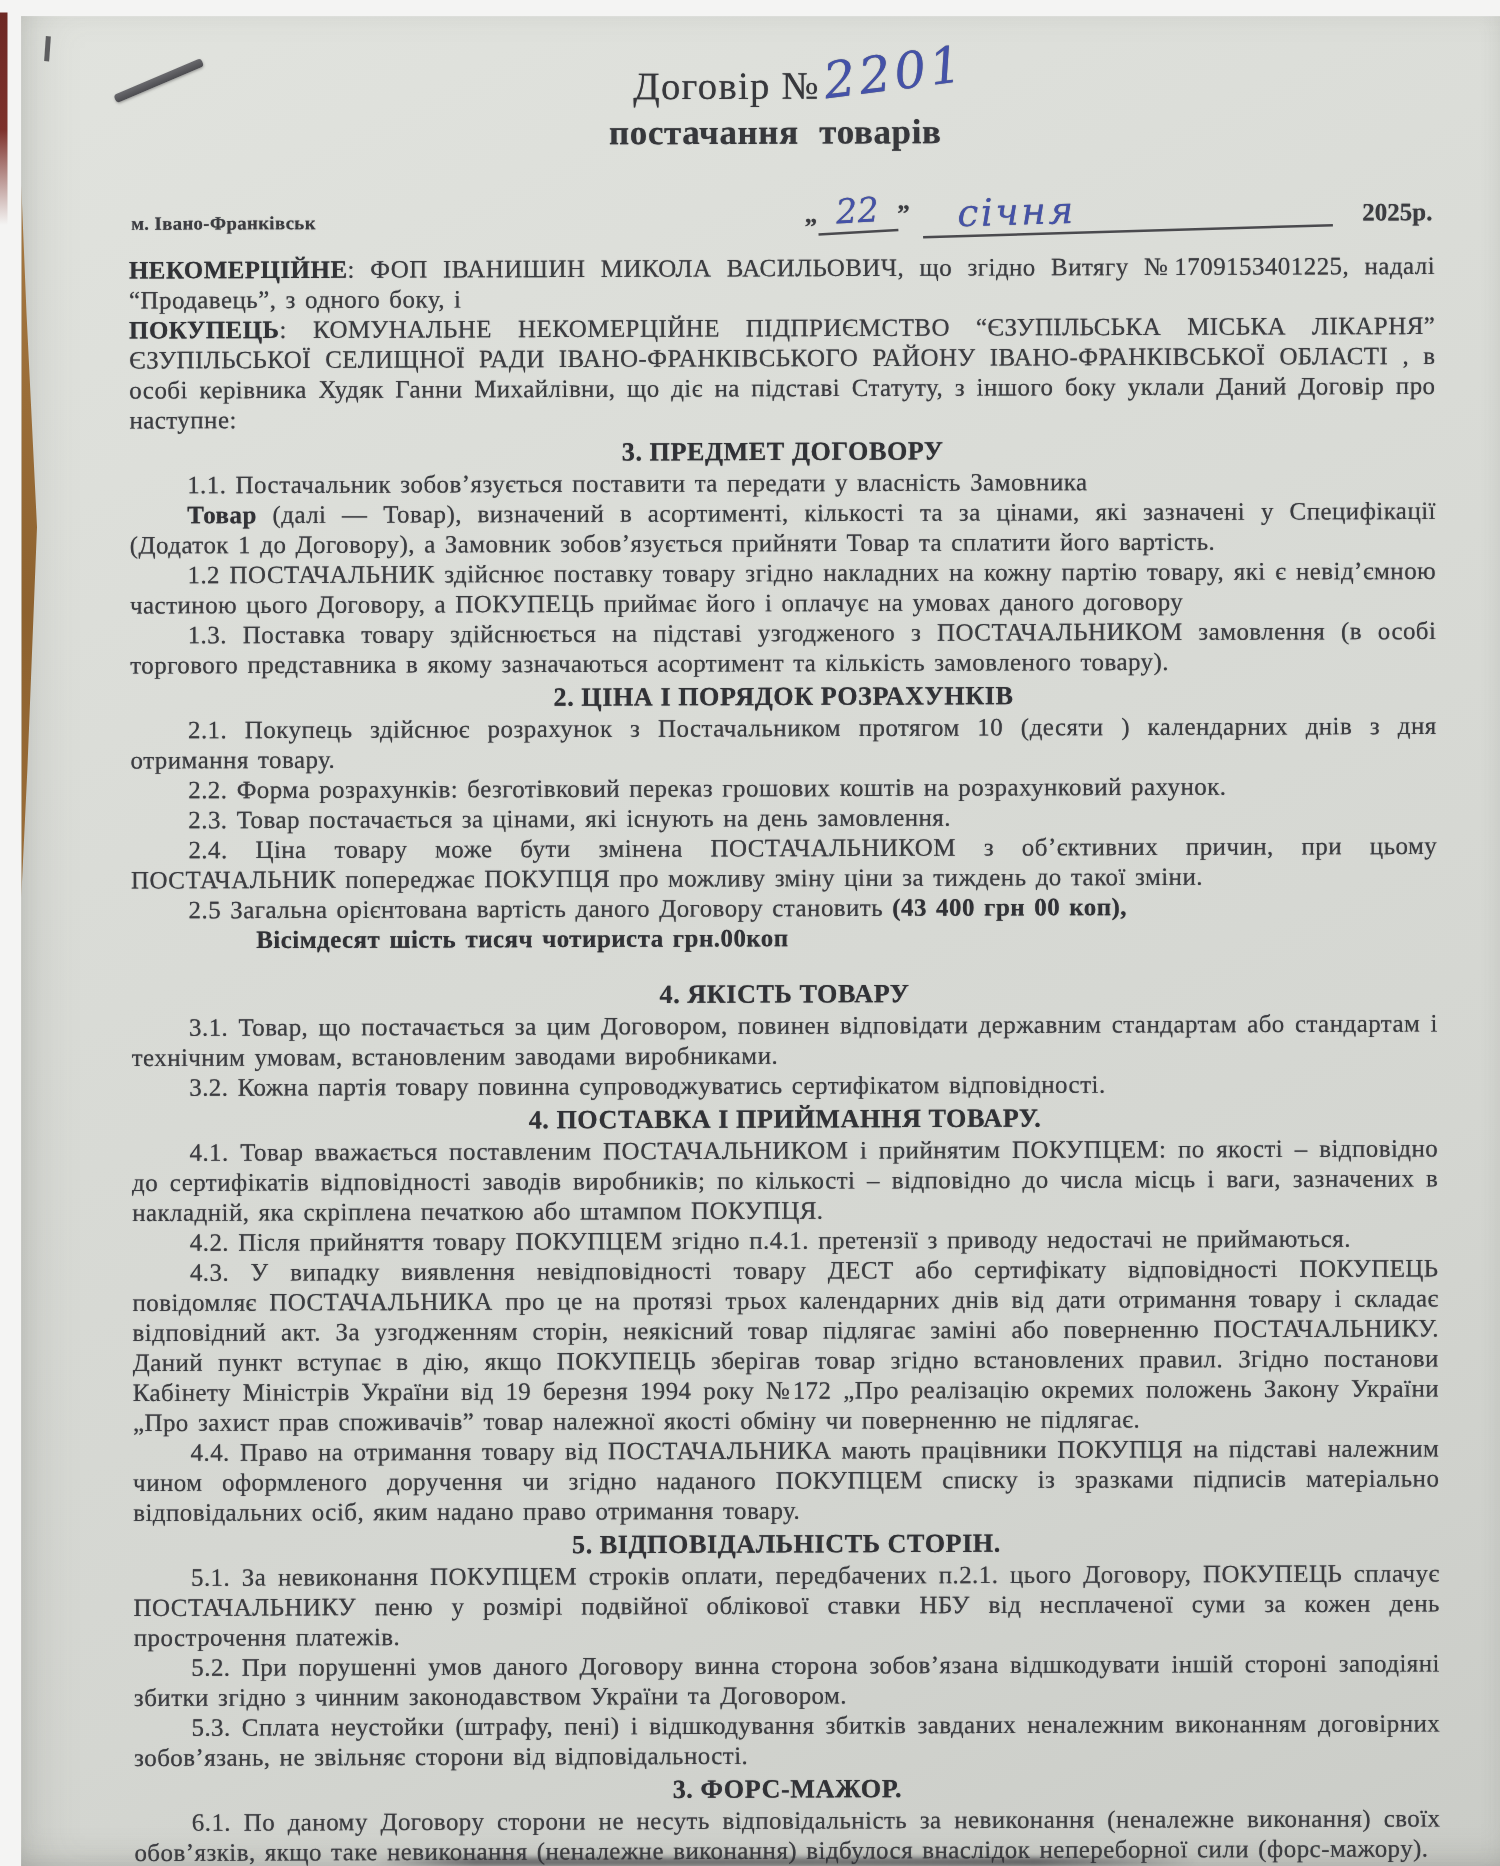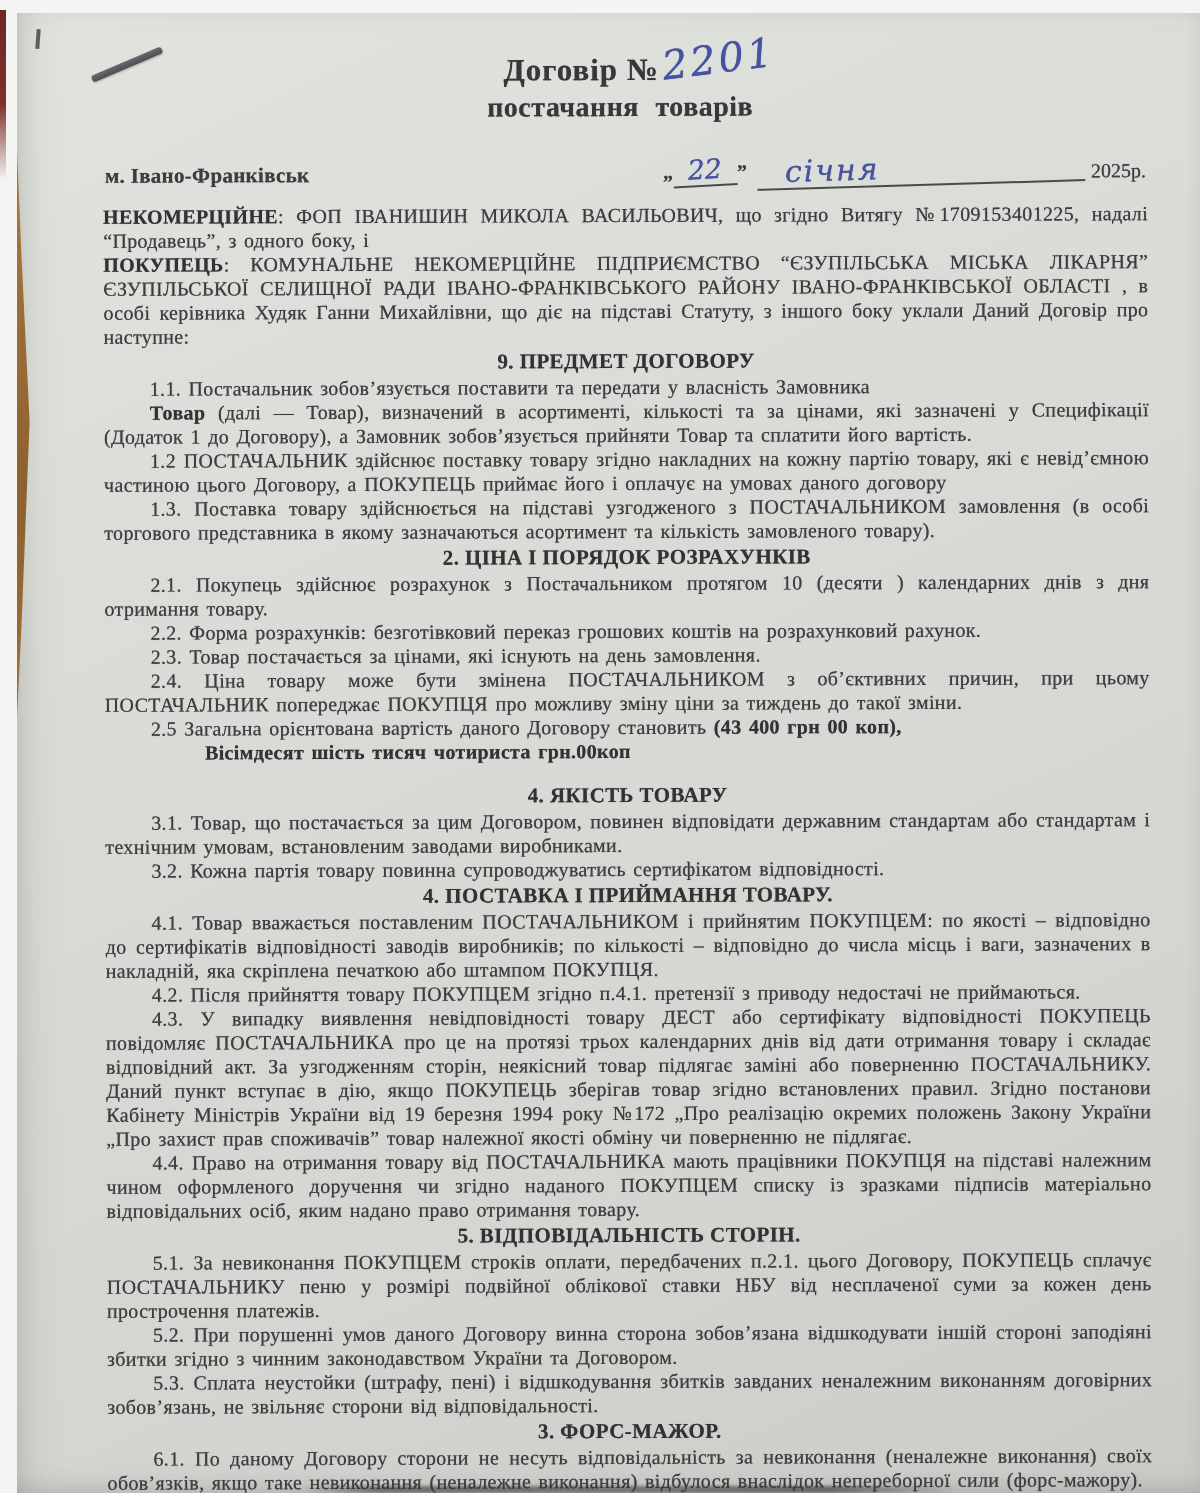--- a/index.html
+++ b/index.html
@@ -59,7 +59,7 @@
   .scan-text { text-shadow: 0 0 0.7px rgba(55,55,60,0.75); }
 
   .title-line { text-align: center; margin: 8px 0 0 30px; height: 46px; white-space: nowrap; }
-  .title-label { font-size: 31px; font-weight: bold; color: #37383c; letter-spacing: 1px; }
+  .title-label { font-size: 31px; font-weight: normal; color: #37383c; letter-spacing: 1px; }
   .title-number {
     display: inline-block;
     font-family: "DejaVu Serif", serif; font-style: italic;

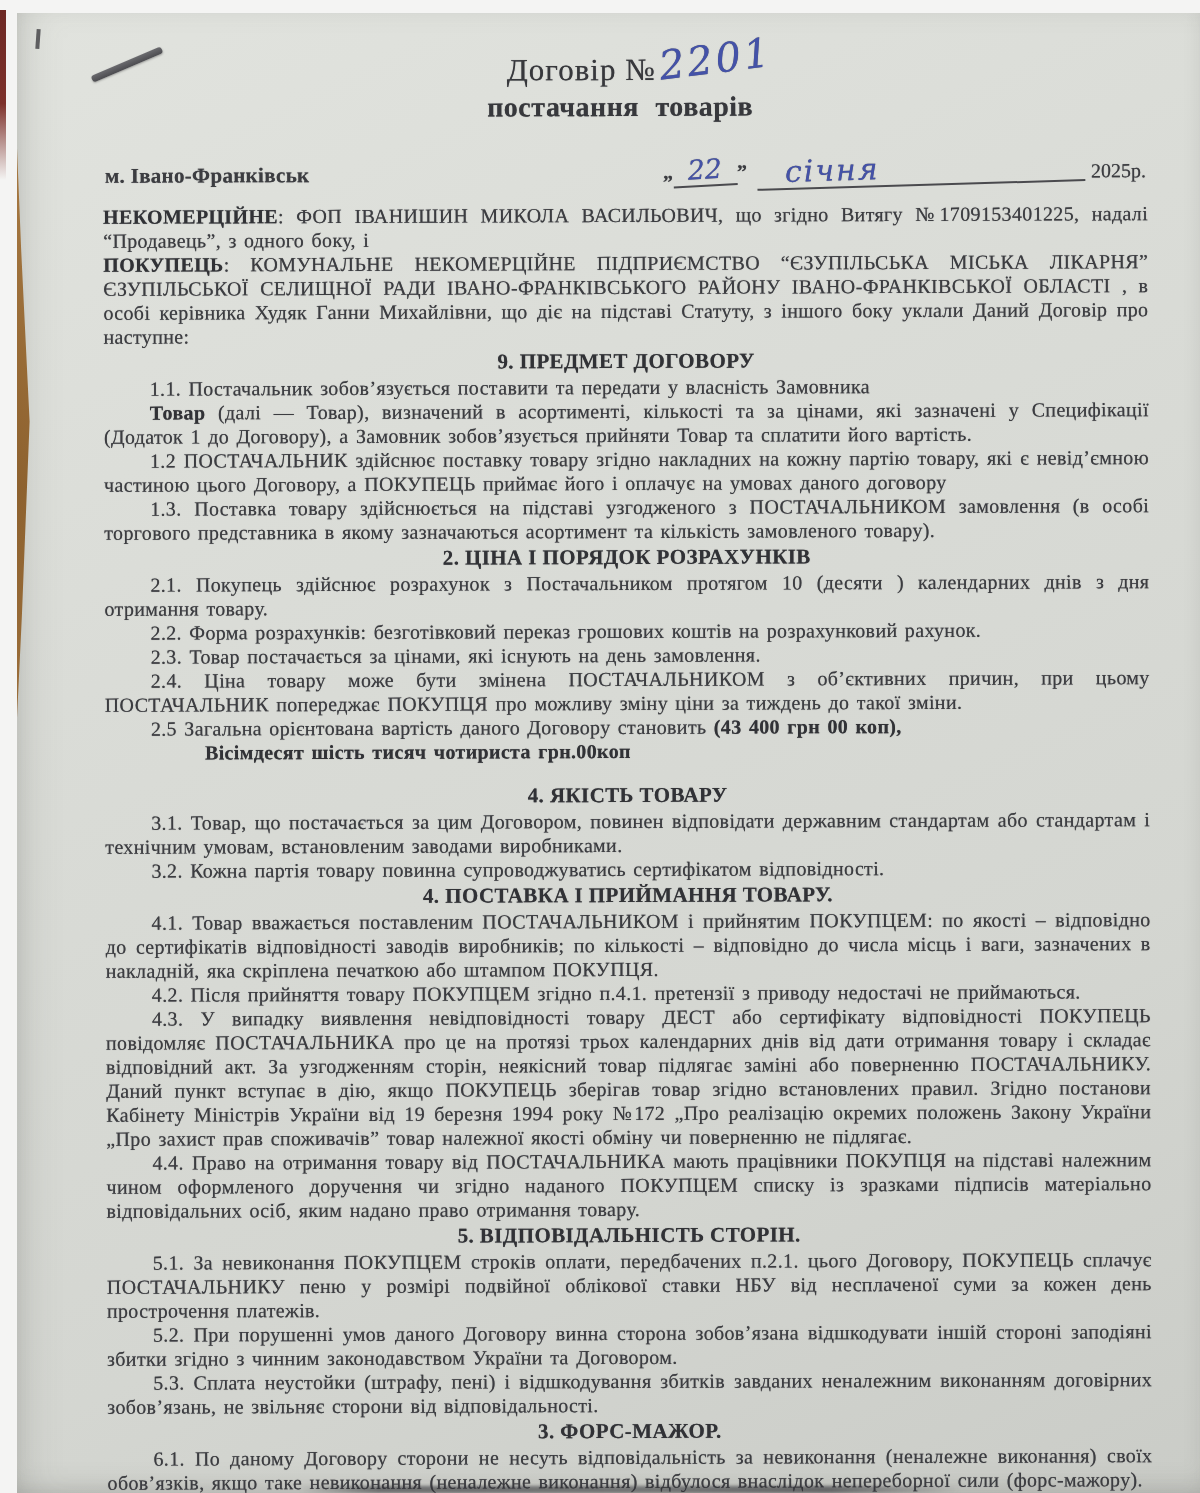--- a/index.html
+++ b/index.html
@@ -75,7 +75,7 @@
     display: flex; justify-content: space-between; align-items: flex-end;
     margin: 16px 2px 0 2px; height: 40px;
   }
-  .city { font-size: 21px; font-weight: bold; letter-spacing: 0.3px; }
+  .city { font-size: 15px; font-weight: bold; letter-spacing: 0.3px; }
   .date-group { white-space: nowrap; }
   .q { font-size: 20px; font-weight: bold; }
   .hw { font-family: "DejaVu Serif", serif; font-style: italic; color: #4452a8; }

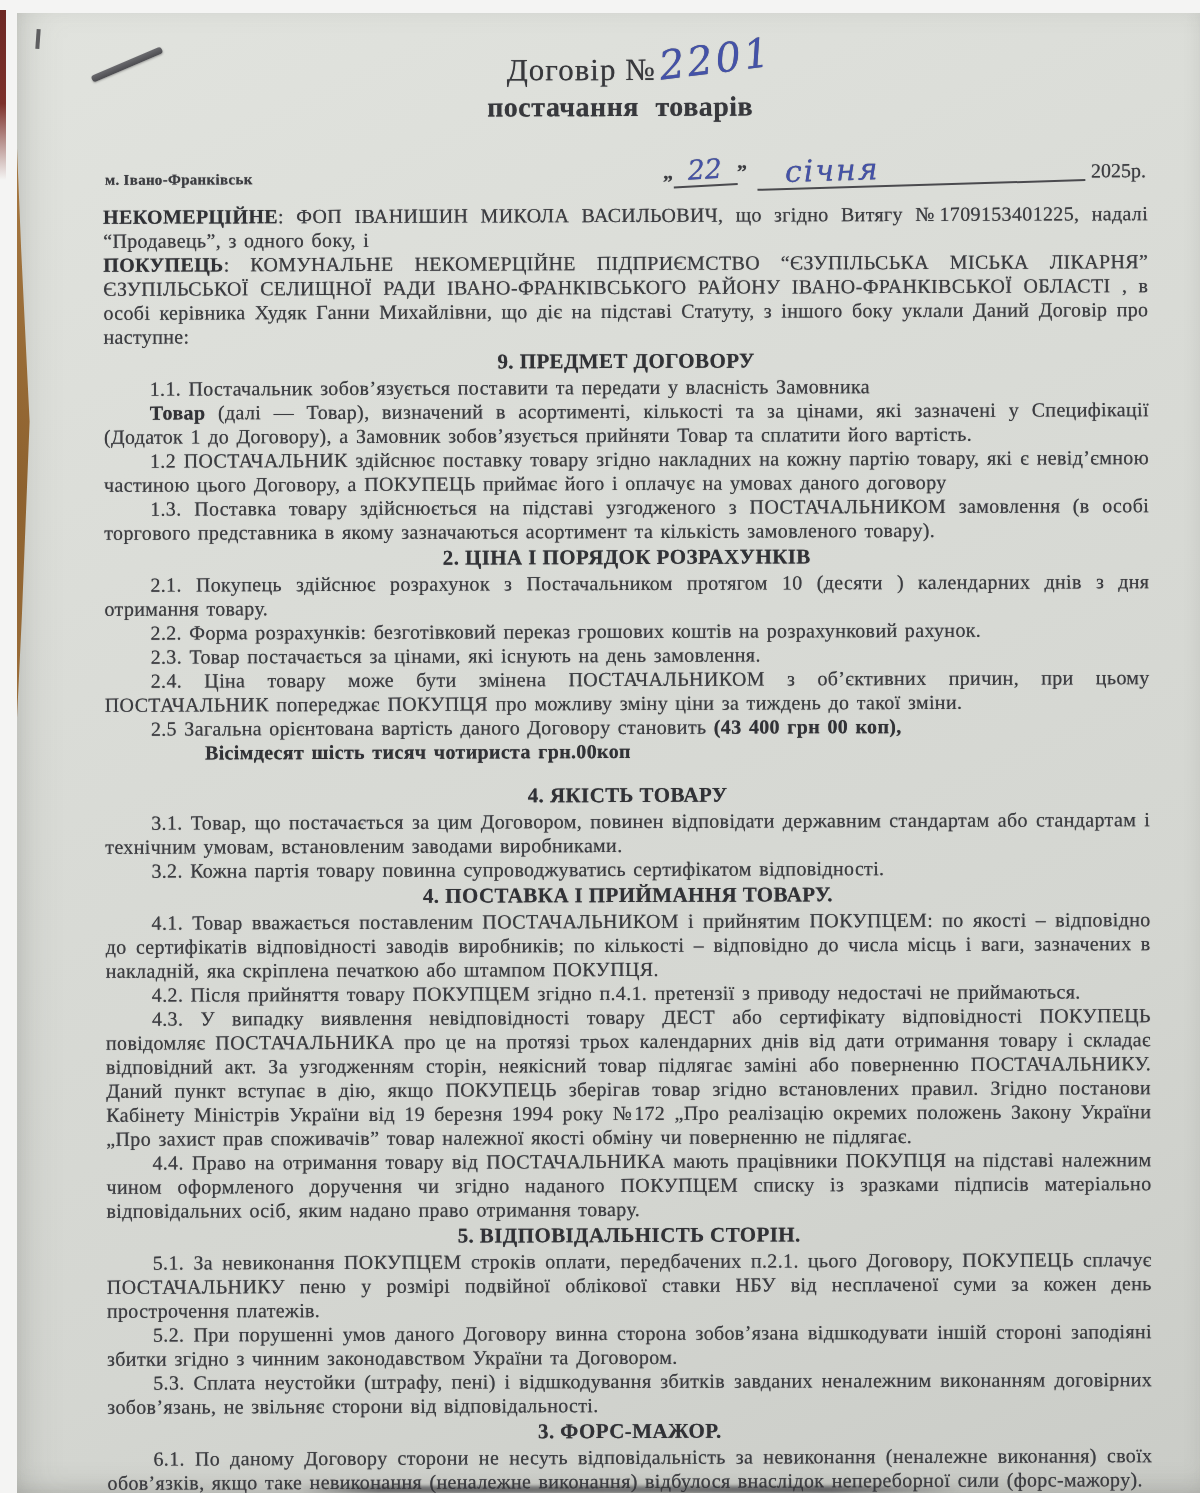--- a/index.html
+++ b/index.html
@@ -89,7 +89,7 @@
     font-size: 30px; letter-spacing: 2px; border-bottom: 2px solid #4a4a4e;
     margin-left: 10px; line-height: 32px; transform: rotate(-1.5deg);
   }
-  .year { font-size: 20px; font-weight: normal; margin-left: 6px; }
+  .year { font-size: 20px; font-weight: bold; margin-left: 24px; }
 
   .body-blocks { margin-top: 16px; }
   .para {

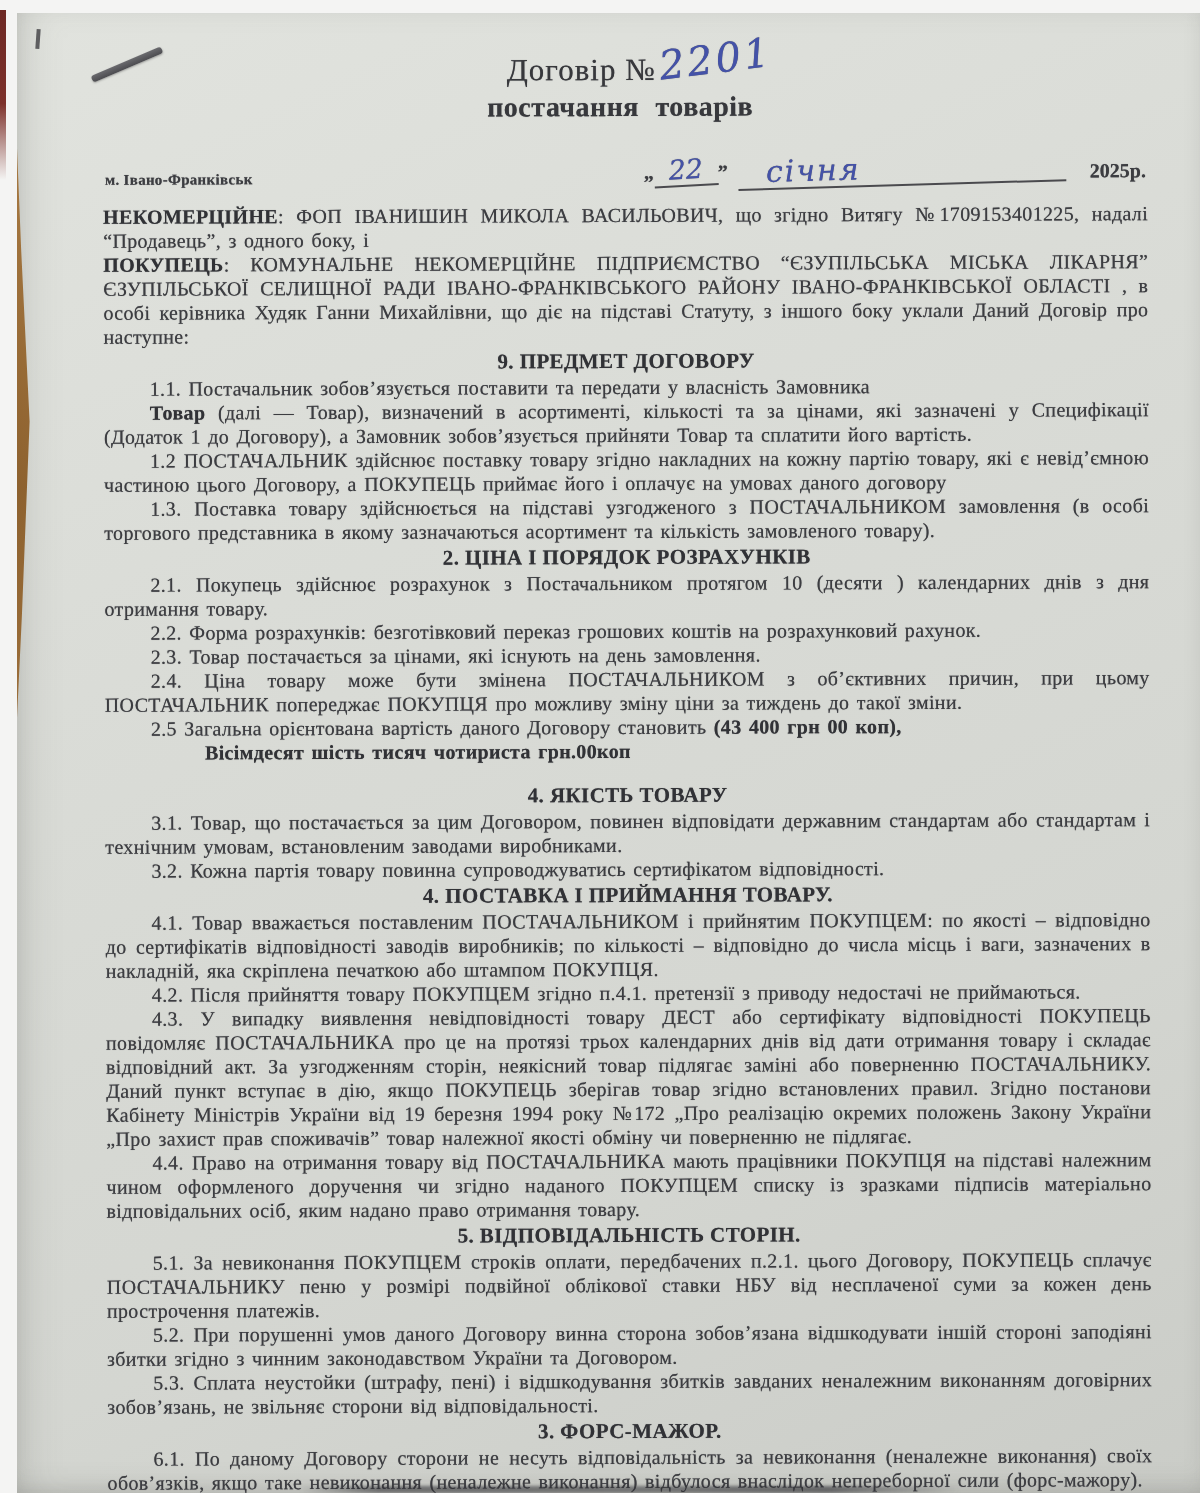--- a/index.html
+++ b/index.html
@@ -135,7 +135,7 @@
       <div class="body-blocks">
           <p class="para plain"><span class="b">НЕКОМЕРЦІЙНЕ</span><span>: ФОП ІВАНИШИН МИКОЛА ВАСИЛЬОВИЧ, що згідно Витягу №1709153401225, надалі “Продавець”, з одного боку, і</span></p>
           <p class="para plain"><span class="b">ПОКУПЕЦЬ</span><span>: КОМУНАЛЬНЕ НЕКОМЕРЦІЙНЕ ПІДПРИЄМСТВО “ЄЗУПІЛЬСЬКА МІСЬКА ЛІКАРНЯ” ЄЗУПІЛЬСЬКОЇ СЕЛИЩНОЇ РАДИ ІВАНО-ФРАНКІВСЬКОГО РАЙОНУ ІВАНО-ФРАНКІВСЬКОЇ ОБЛАСТІ , в особі керівника Худяк Ганни Михайлівни, що діє на підставі Статуту, з іншого боку уклали Даний Договір про наступне:</span></p>
-          <div class="heading"><span>9. ПРЕДМЕТ ДОГОВОРУ</span></div>
+          <div class="heading"><span>3. ПРЕДМЕТ ДОГОВОРУ</span></div>
           <p class="para"><span>1.1. Постачальник зобов’язується поставити та передати у власність Замовника</span></p>
           <p class="para"><span class="b">Товар</span><span> (далі — Товар), визначений в асортименті, кількості та за цінами, які зазначені у Специфікації (Додаток 1 до Договору), а Замовник зобов’язується прийняти Товар та сплатити його вартість.</span></p>
           <p class="para"><span>1.2 ПОСТАЧАЛЬНИК здійснює поставку товару згідно накладних на кожну партію товару, які є невід’ємною частиною цього Договору, а ПОКУПЕЦЬ приймає його і оплачує на умовах даного договору</span></p>

